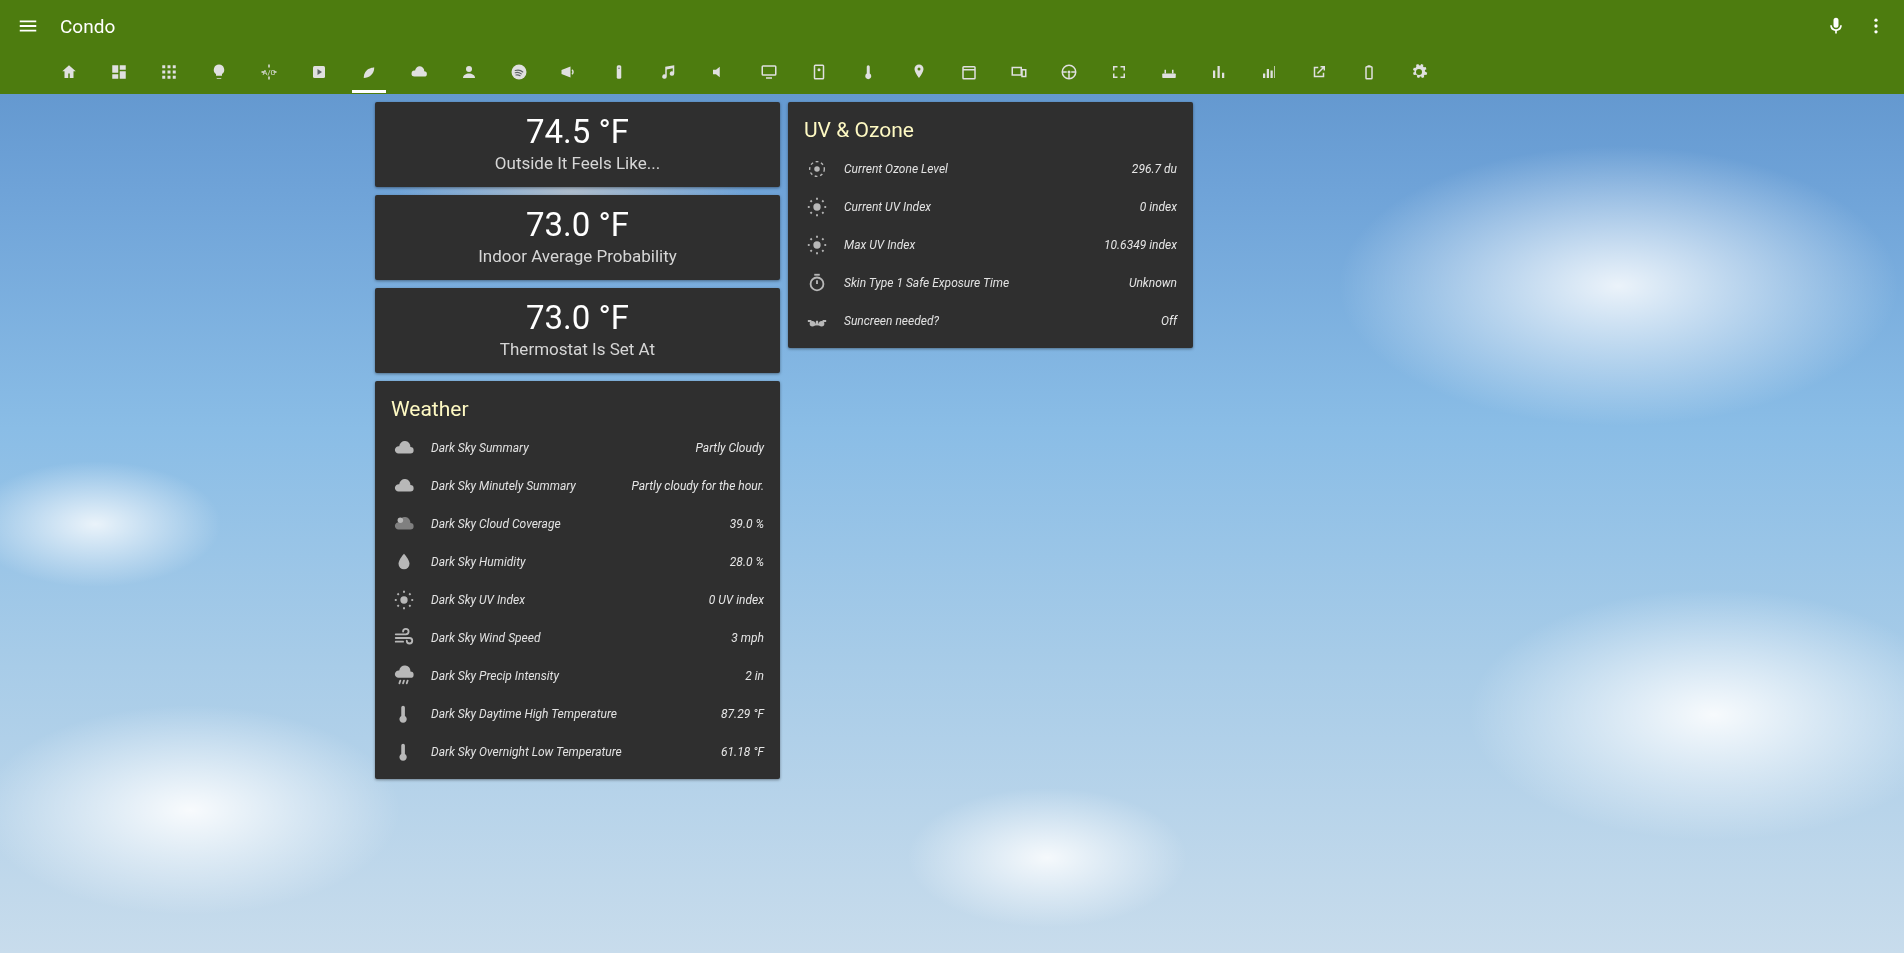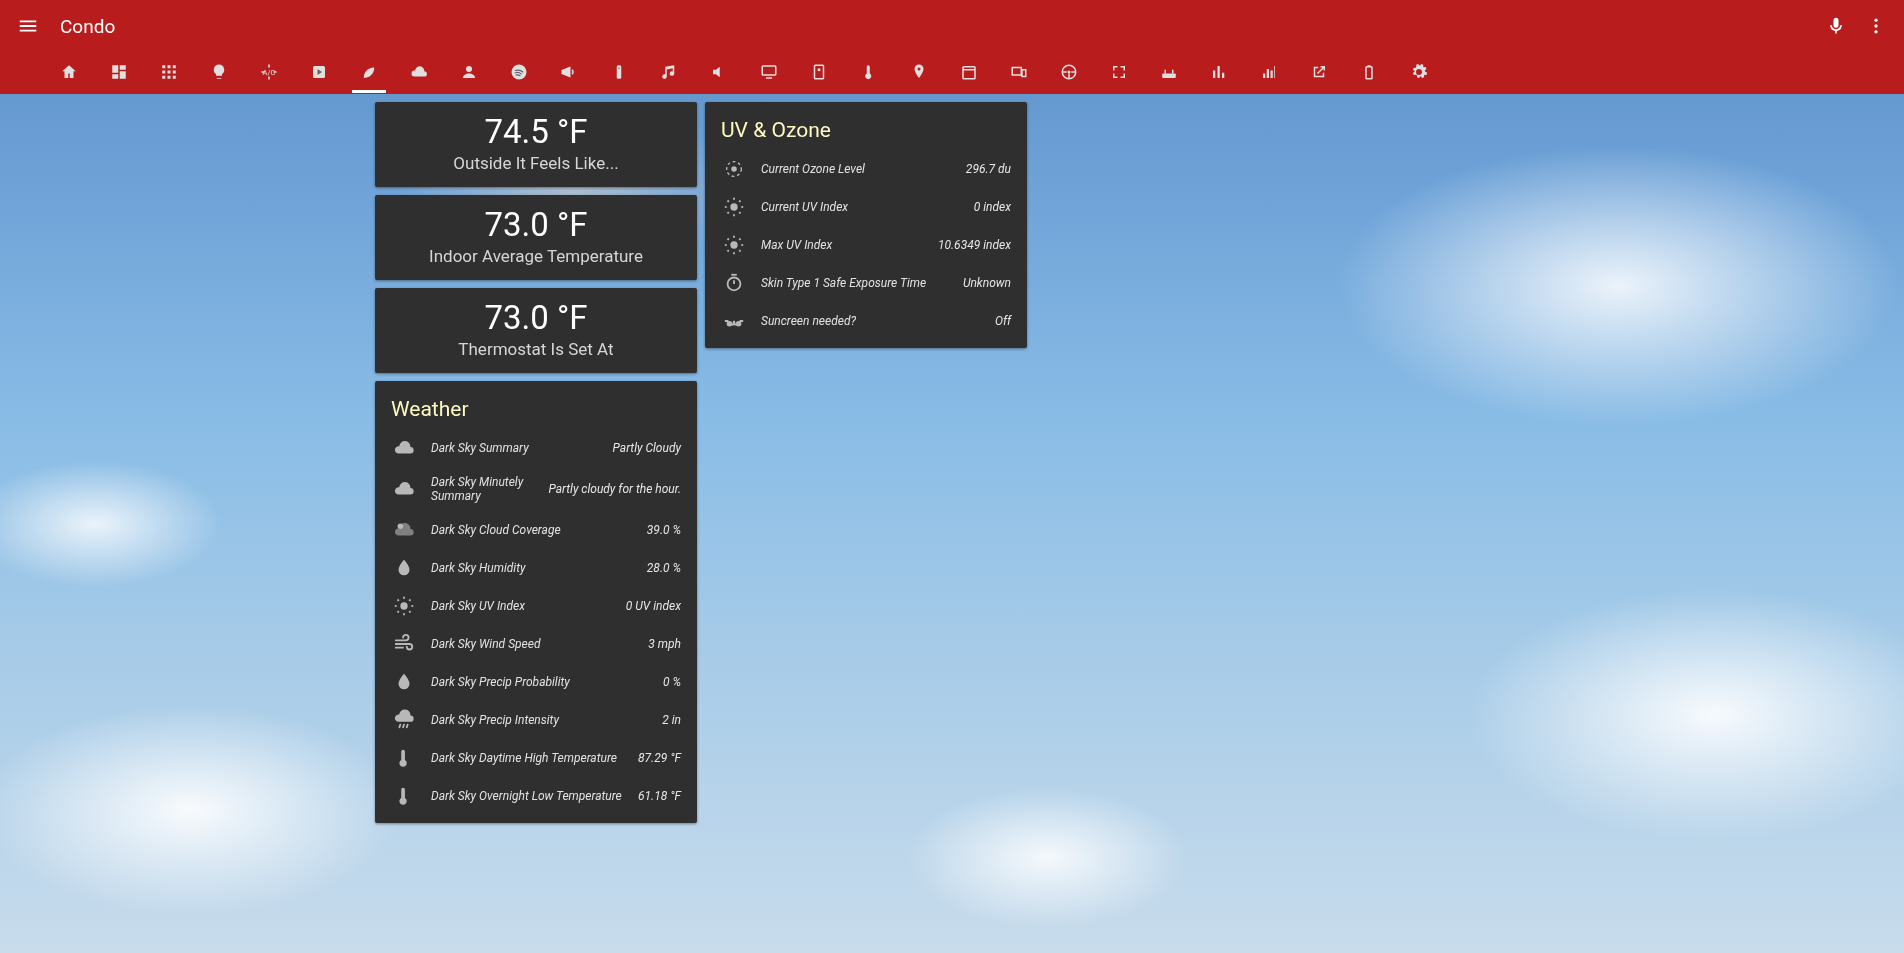--- a/index.html
+++ b/index.html
@@ -22,7 +22,7 @@
   }
   .header {
     position: relative; z-index: 2;
-    background: #b91c1c;
+    background: #4d7c0f;
     color: #fff;
   }
   .header-top {

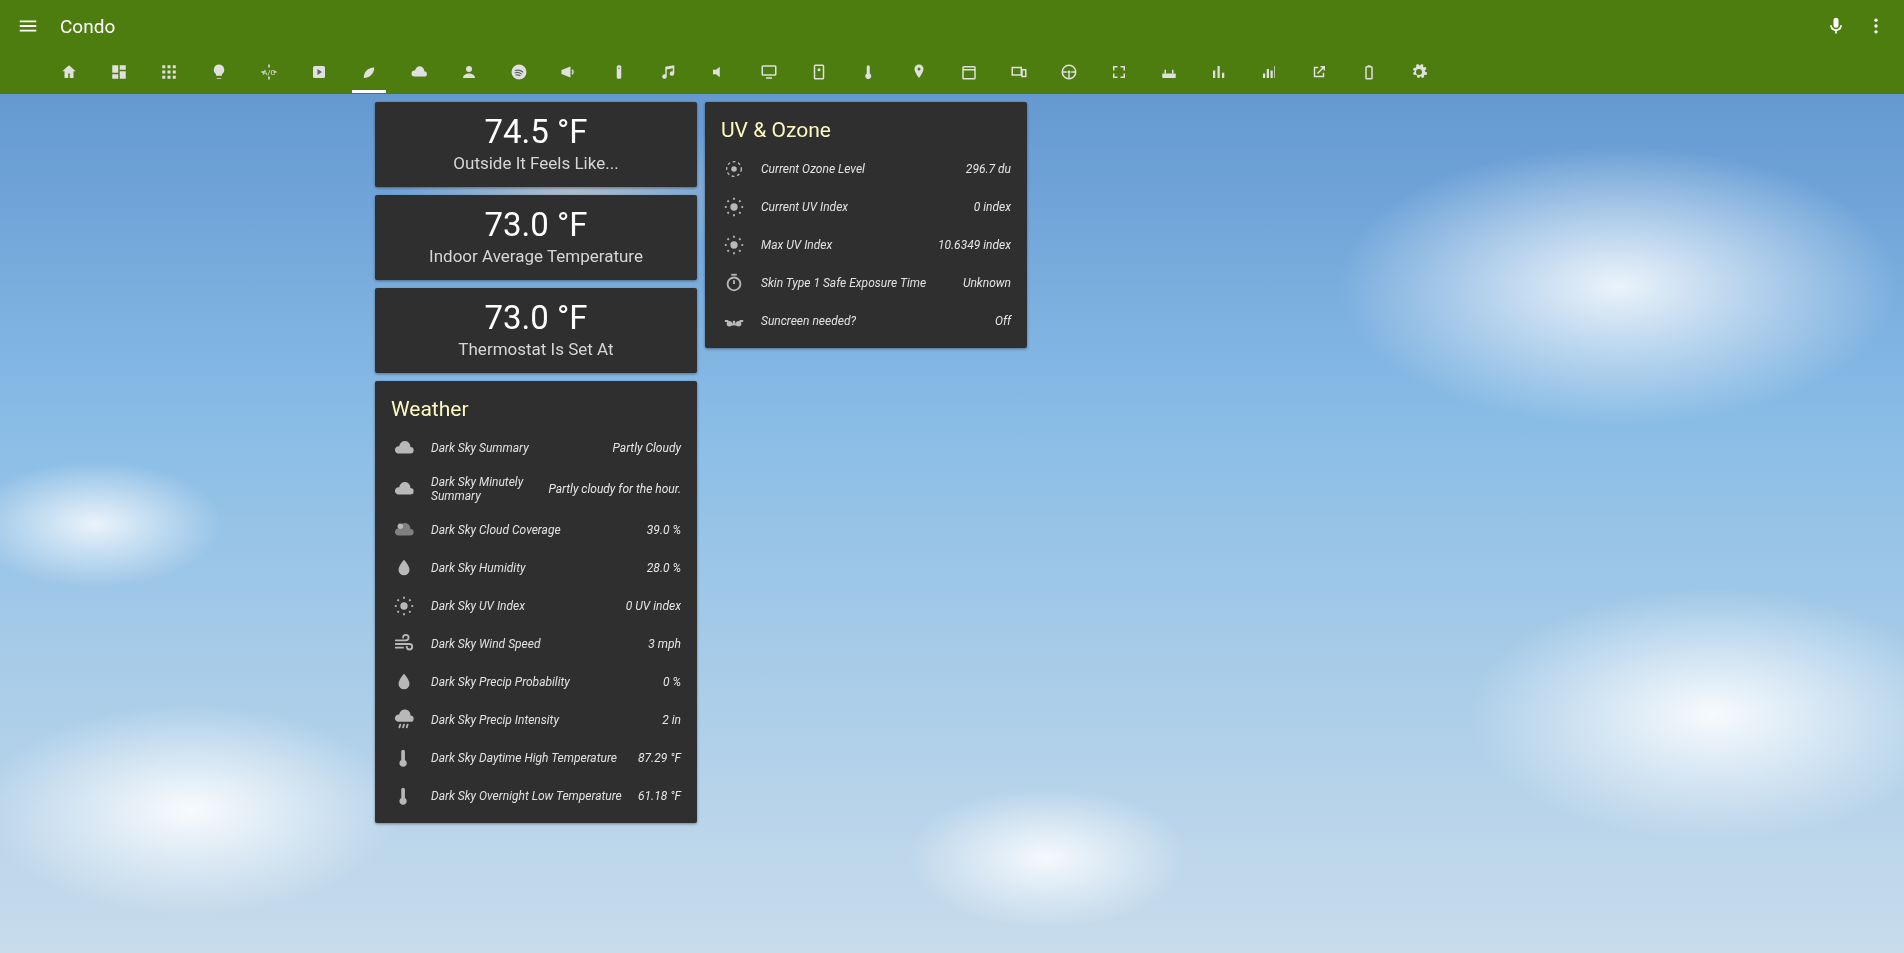--- a/index.html
+++ b/index.html
@@ -54,7 +54,7 @@
     background: #2f2f2f;
     color: #e6e6e6;
     border-radius: 2px;
-    width: 322px;
+    width: 405px;
     box-shadow: 0 1px 3px rgba(0,0,0,0.4);
   }
   .sensor-card { text-align: center; padding: 10px 16px 14px; }

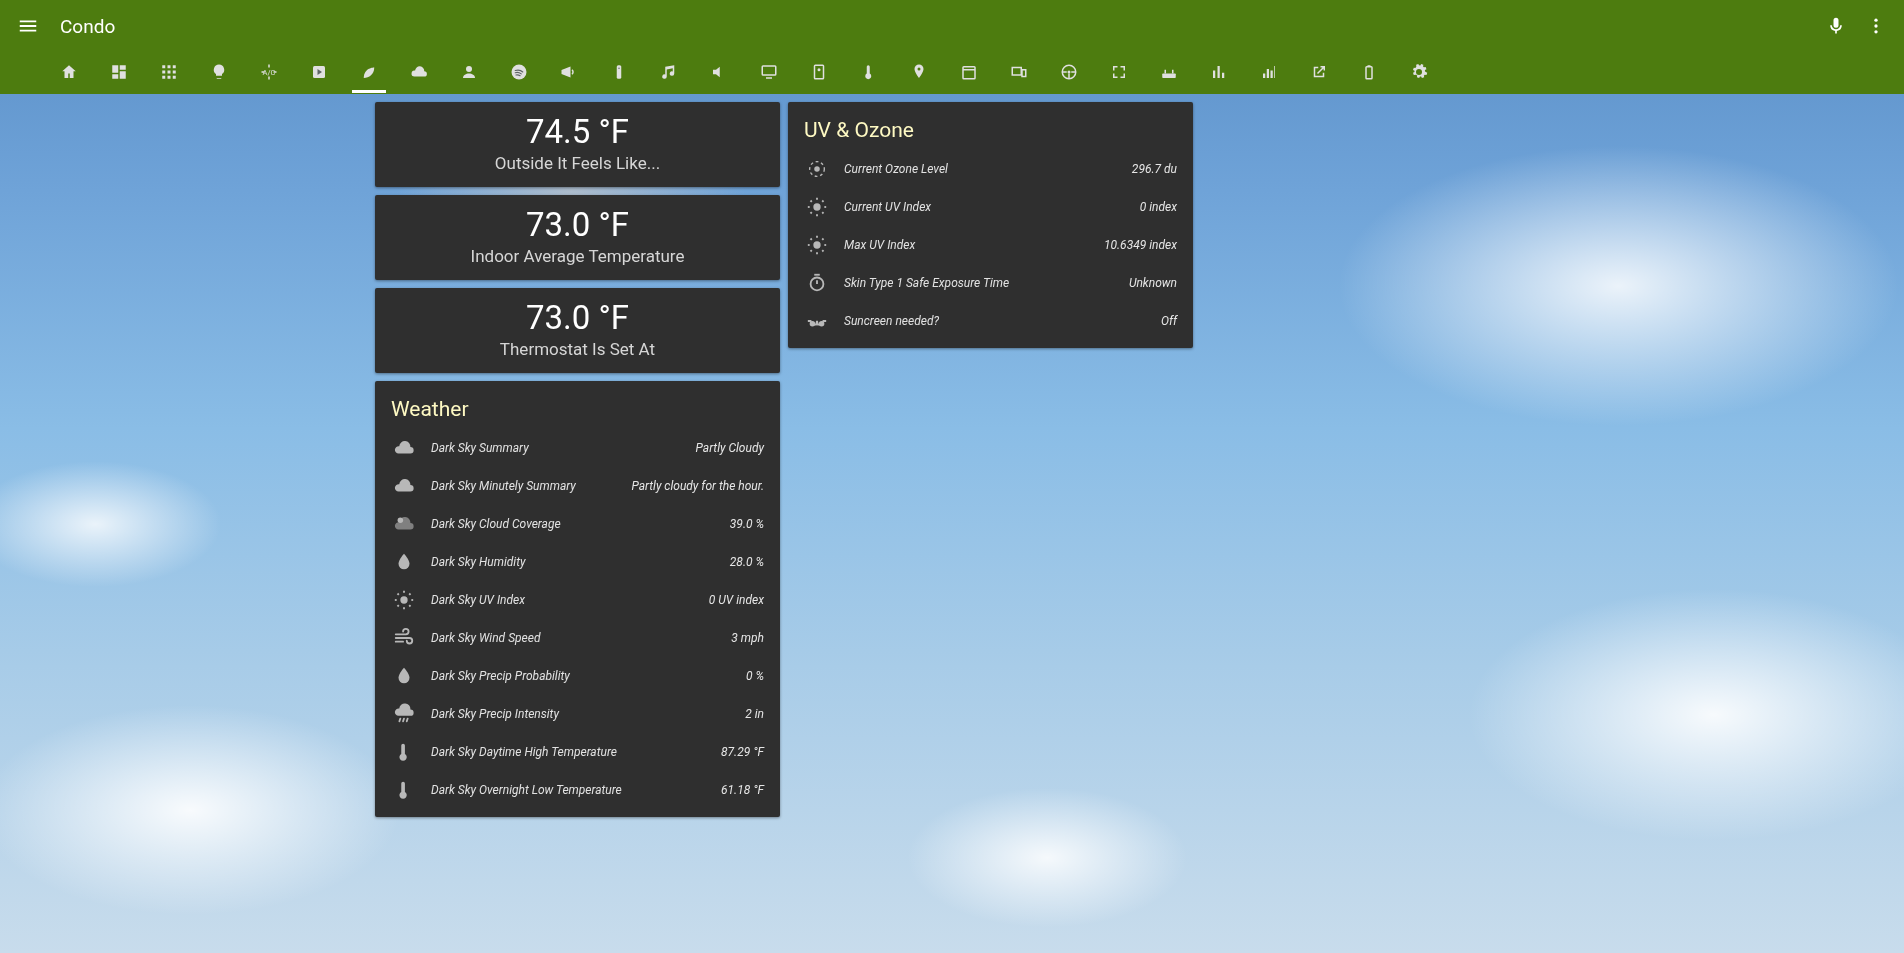--- a/index.html
+++ b/index.html
@@ -206,7 +206,7 @@
     </div>
     <div class="card sensor-card">
       <div class="sensor-value">73.0 °F</div>
-      <div class="sensor-label">Indoor Average Temperature</div>
+      <div class="sensor-label">Indoor Average Probability</div>
     </div>
     <div class="card sensor-card">
       <div class="sensor-value">73.0 °F</div>

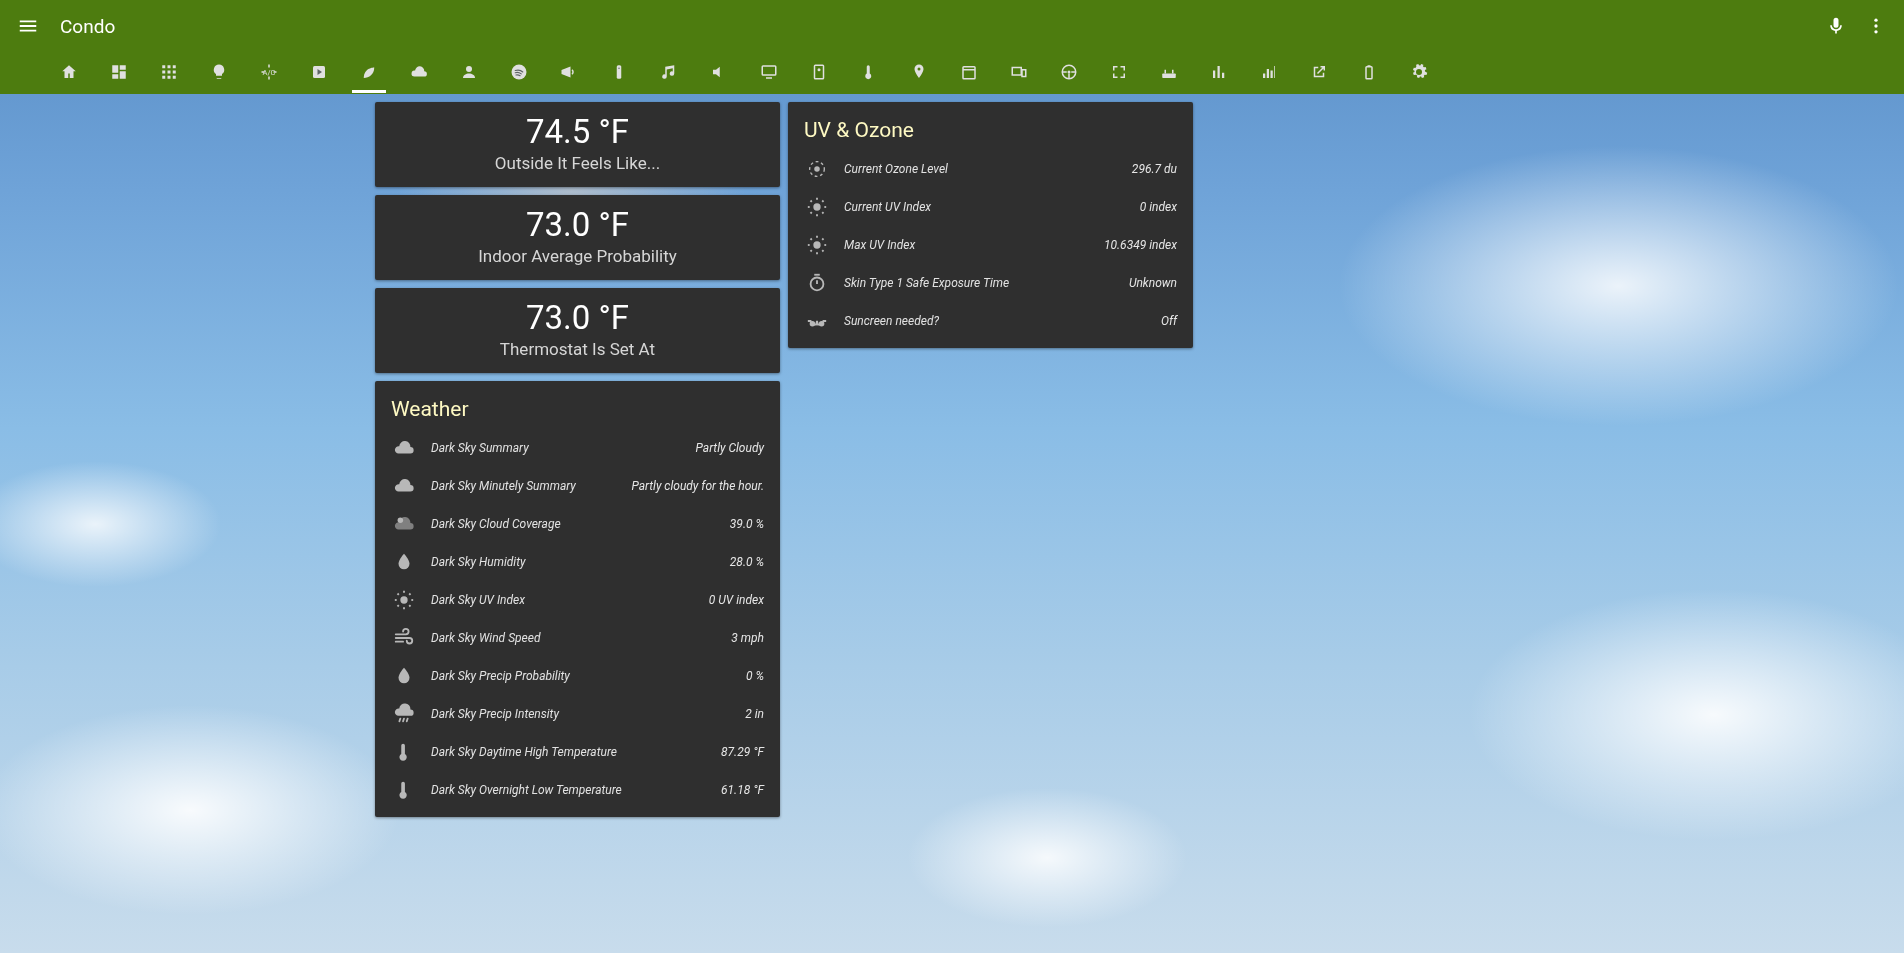--- a/index.html
+++ b/index.html
@@ -283,15 +283,6 @@
           <div class="row">
       <span class="ri">
               <svg width="22" height="22" viewBox="0 0 24 24" fill="currentColor">
-                <path d="M12 3s6 6.5 6 11a6 6 0 0 1-12 0c0-4.5 6-11 6-11z"></path>
-              </svg>
-            </span>
-      <span class="lbl">Dark Sky Precip Probability</span>
-      <span class="val">0 %</span>
-          </div>
-          <div class="row">
-      <span class="ri">
-              <svg width="22" height="22" viewBox="0 0 24 24" fill="currentColor">
                 <path d="M19 14H6a4 4 0 1 1 .8-7.93A6 6 0 0 1 19 7a3.5 3.5 0 0 1 0 7z"></path>
                 <g stroke="currentColor" stroke-width="2" stroke-linecap="round">
                   <line x1="8" y1="17" x2="7" y2="20"></line>

